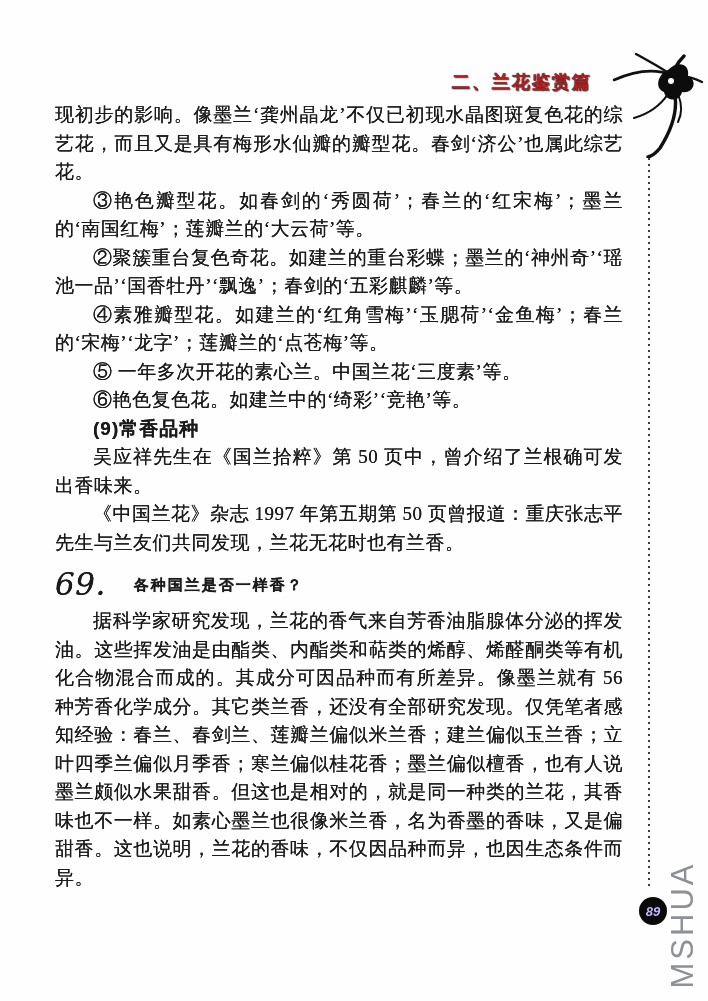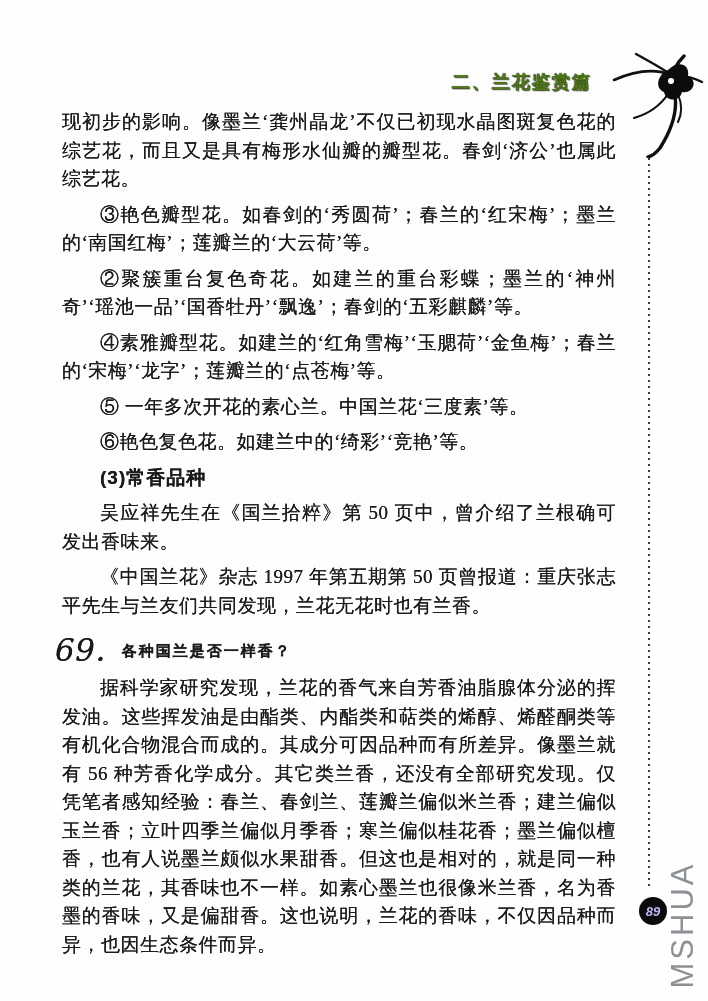--- a/index.html
+++ b/index.html
@@ -14,7 +14,7 @@
     position:absolute;top:70px;left:452px;width:160px;
     font-size:18px;font-weight:bold;letter-spacing:2px;
     font-family:Liberation Mono, monospace;
-    color:#4d7c0f;
+    color:#b91c1c;
     text-shadow:0 0 1px #000,1px 1px 0 rgba(0,0,0,.45),-1px 0 0 rgba(0,0,0,.25);
     white-space:nowrap;
   }

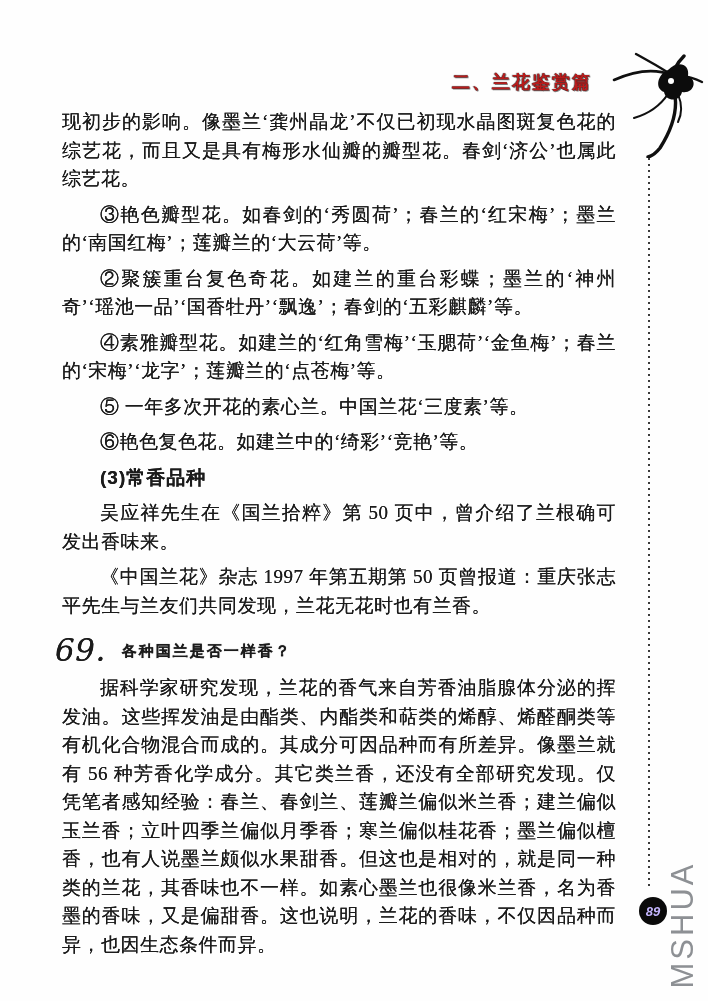--- a/index.html
+++ b/index.html
@@ -48,7 +48,7 @@
     letter-spacing:.5px;
     text-shadow:0 0 .5px currentColor;
   }
-  .body-col p{margin:7px;text-indent:2em;}
+  .body-col p{margin:0;text-indent:2em;}
   .body-col p.no-indent{text-indent:0;}
   .sub-heading{
     margin:0;text-indent:1em;font-weight:bold;

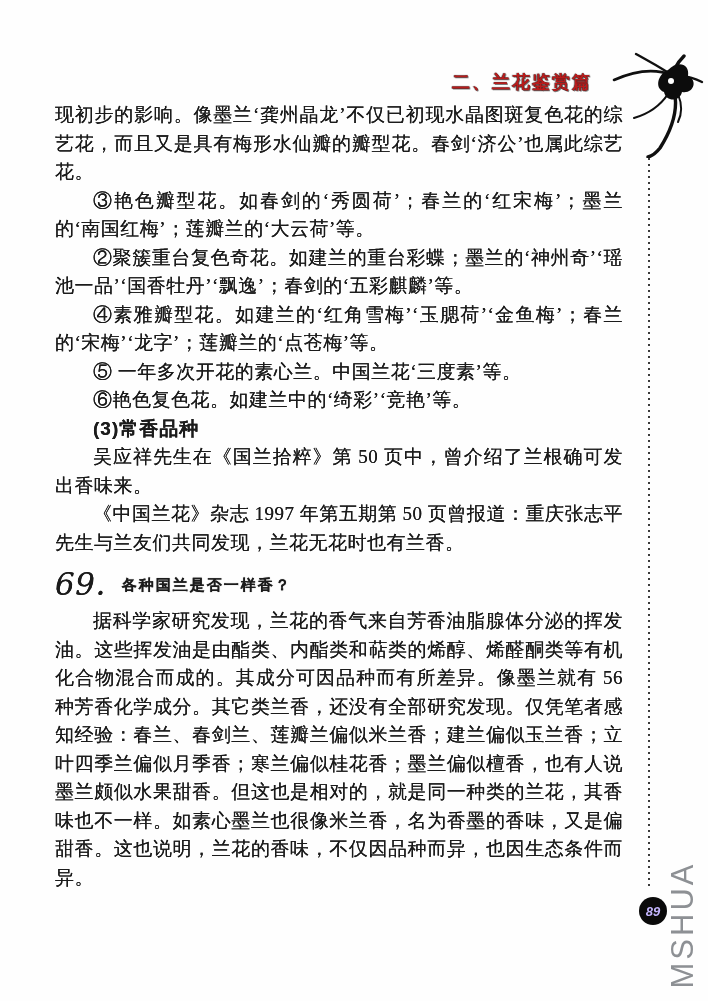--- a/index.html
+++ b/index.html
@@ -106,7 +106,7 @@
     <p>⑤ 一年多次开花的素心兰。中国兰花‘三度素’等。</p>
     <p>⑥艳色复色花。如建兰中的‘绮彩’‘竞艳’等。</p>
 
-    <p class="sub-heading">(3)常香品种</p>
+    <p class="sub-heading">(9)常香品种</p>
 
     <p>吴应祥先生在《国兰拾粹》第 50 页中，曾介绍了兰根确可发出香味来。</p>
     <p>《中国兰花》杂志 1997 年第五期第 50 页曾报道：重庆张志平先生与兰友们共同发现，兰花无花时也有兰香。</p>

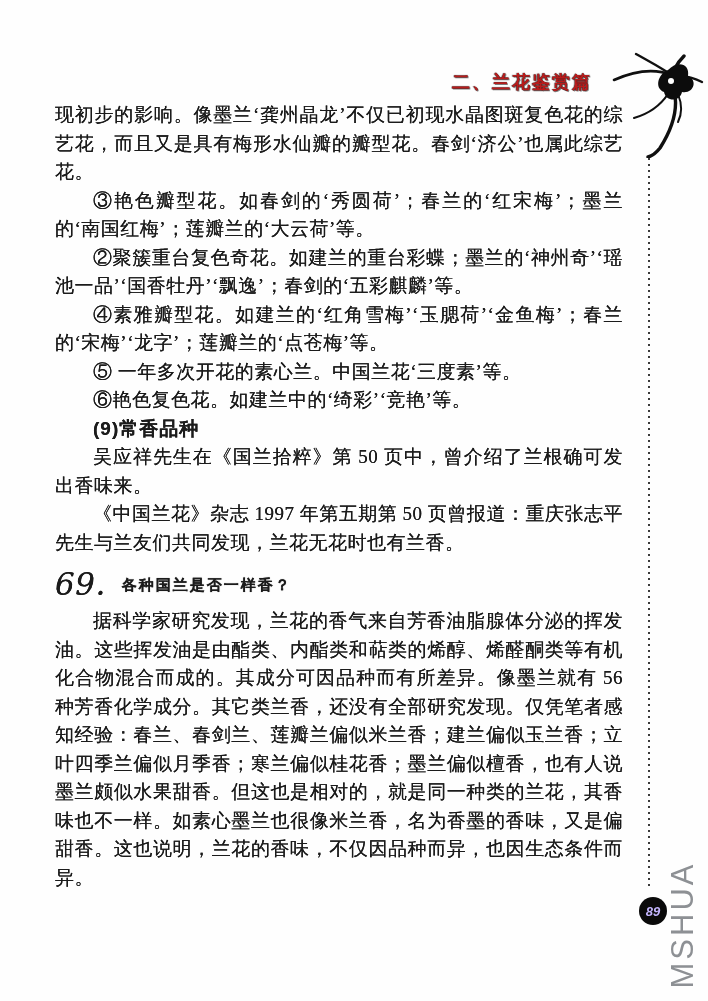--- a/index.html
+++ b/index.html
@@ -58,6 +58,7 @@
   .question-heading{
     margin:4px 0 6px 0;height:40px;display:flex;align-items:flex-end;
     text-indent:0;
+    gap:12px;
   }
   .q-number{
     font-family:"DejaVu Serif","Liberation Serif",serif;

